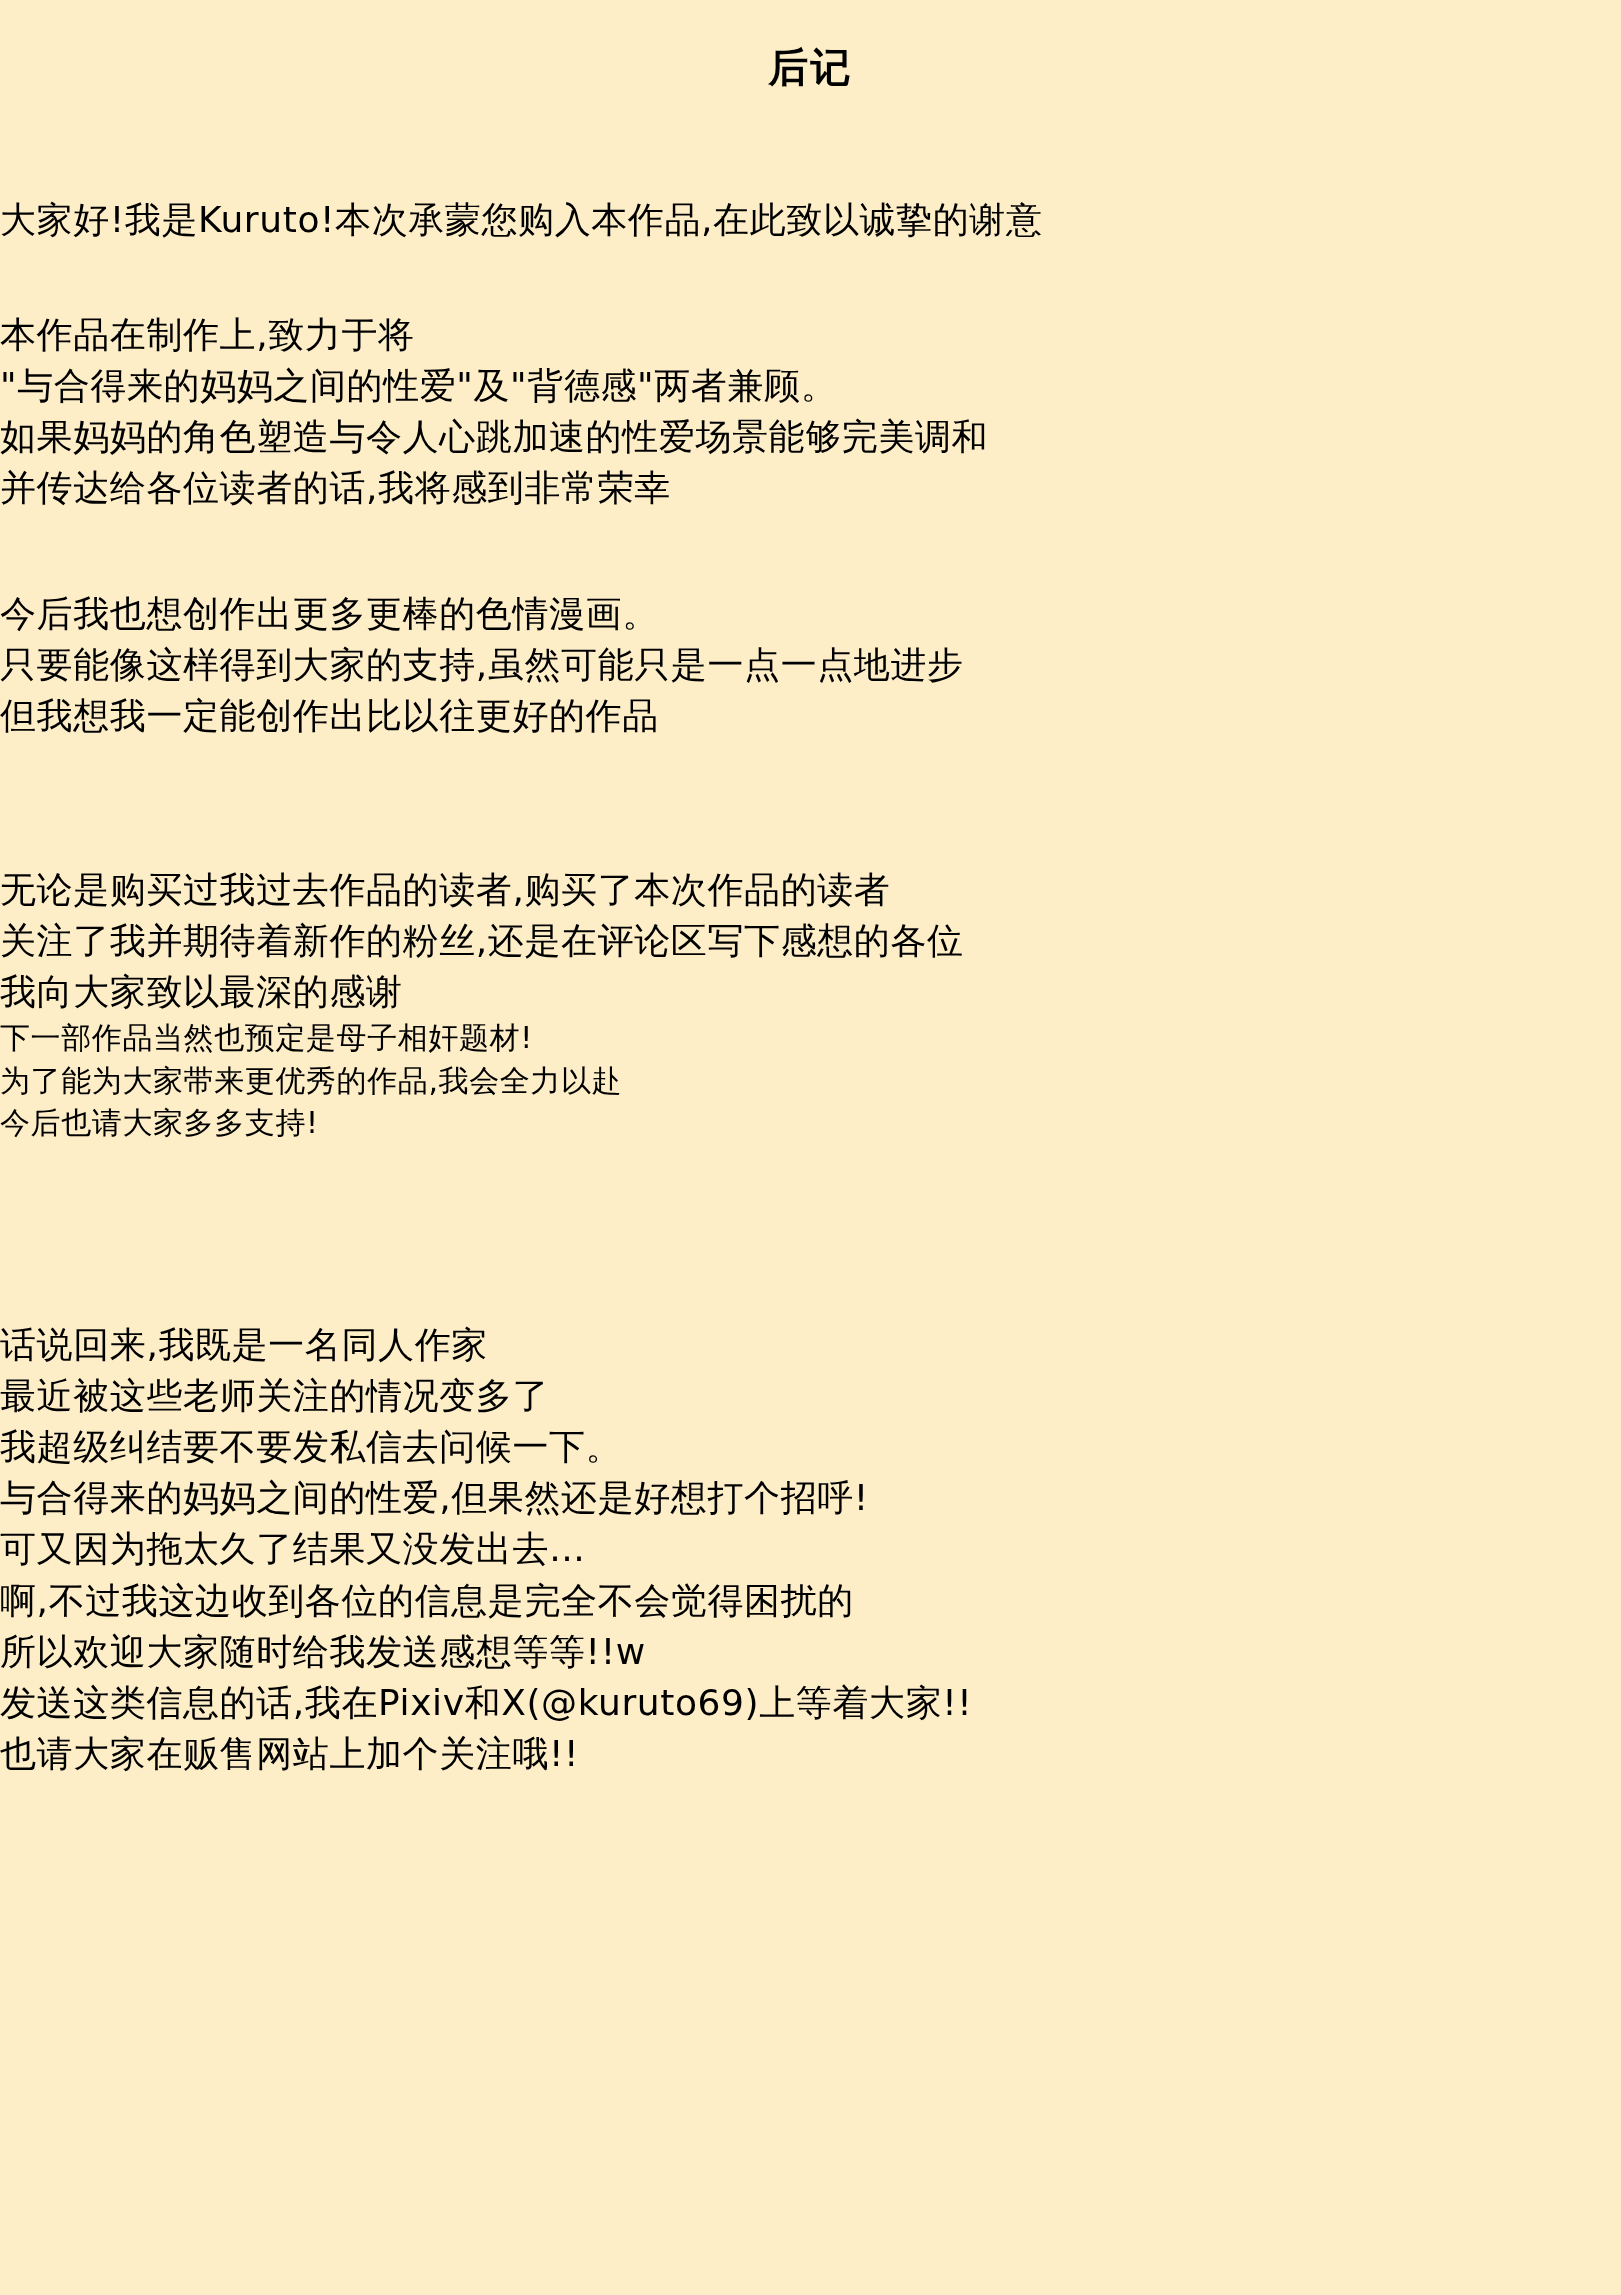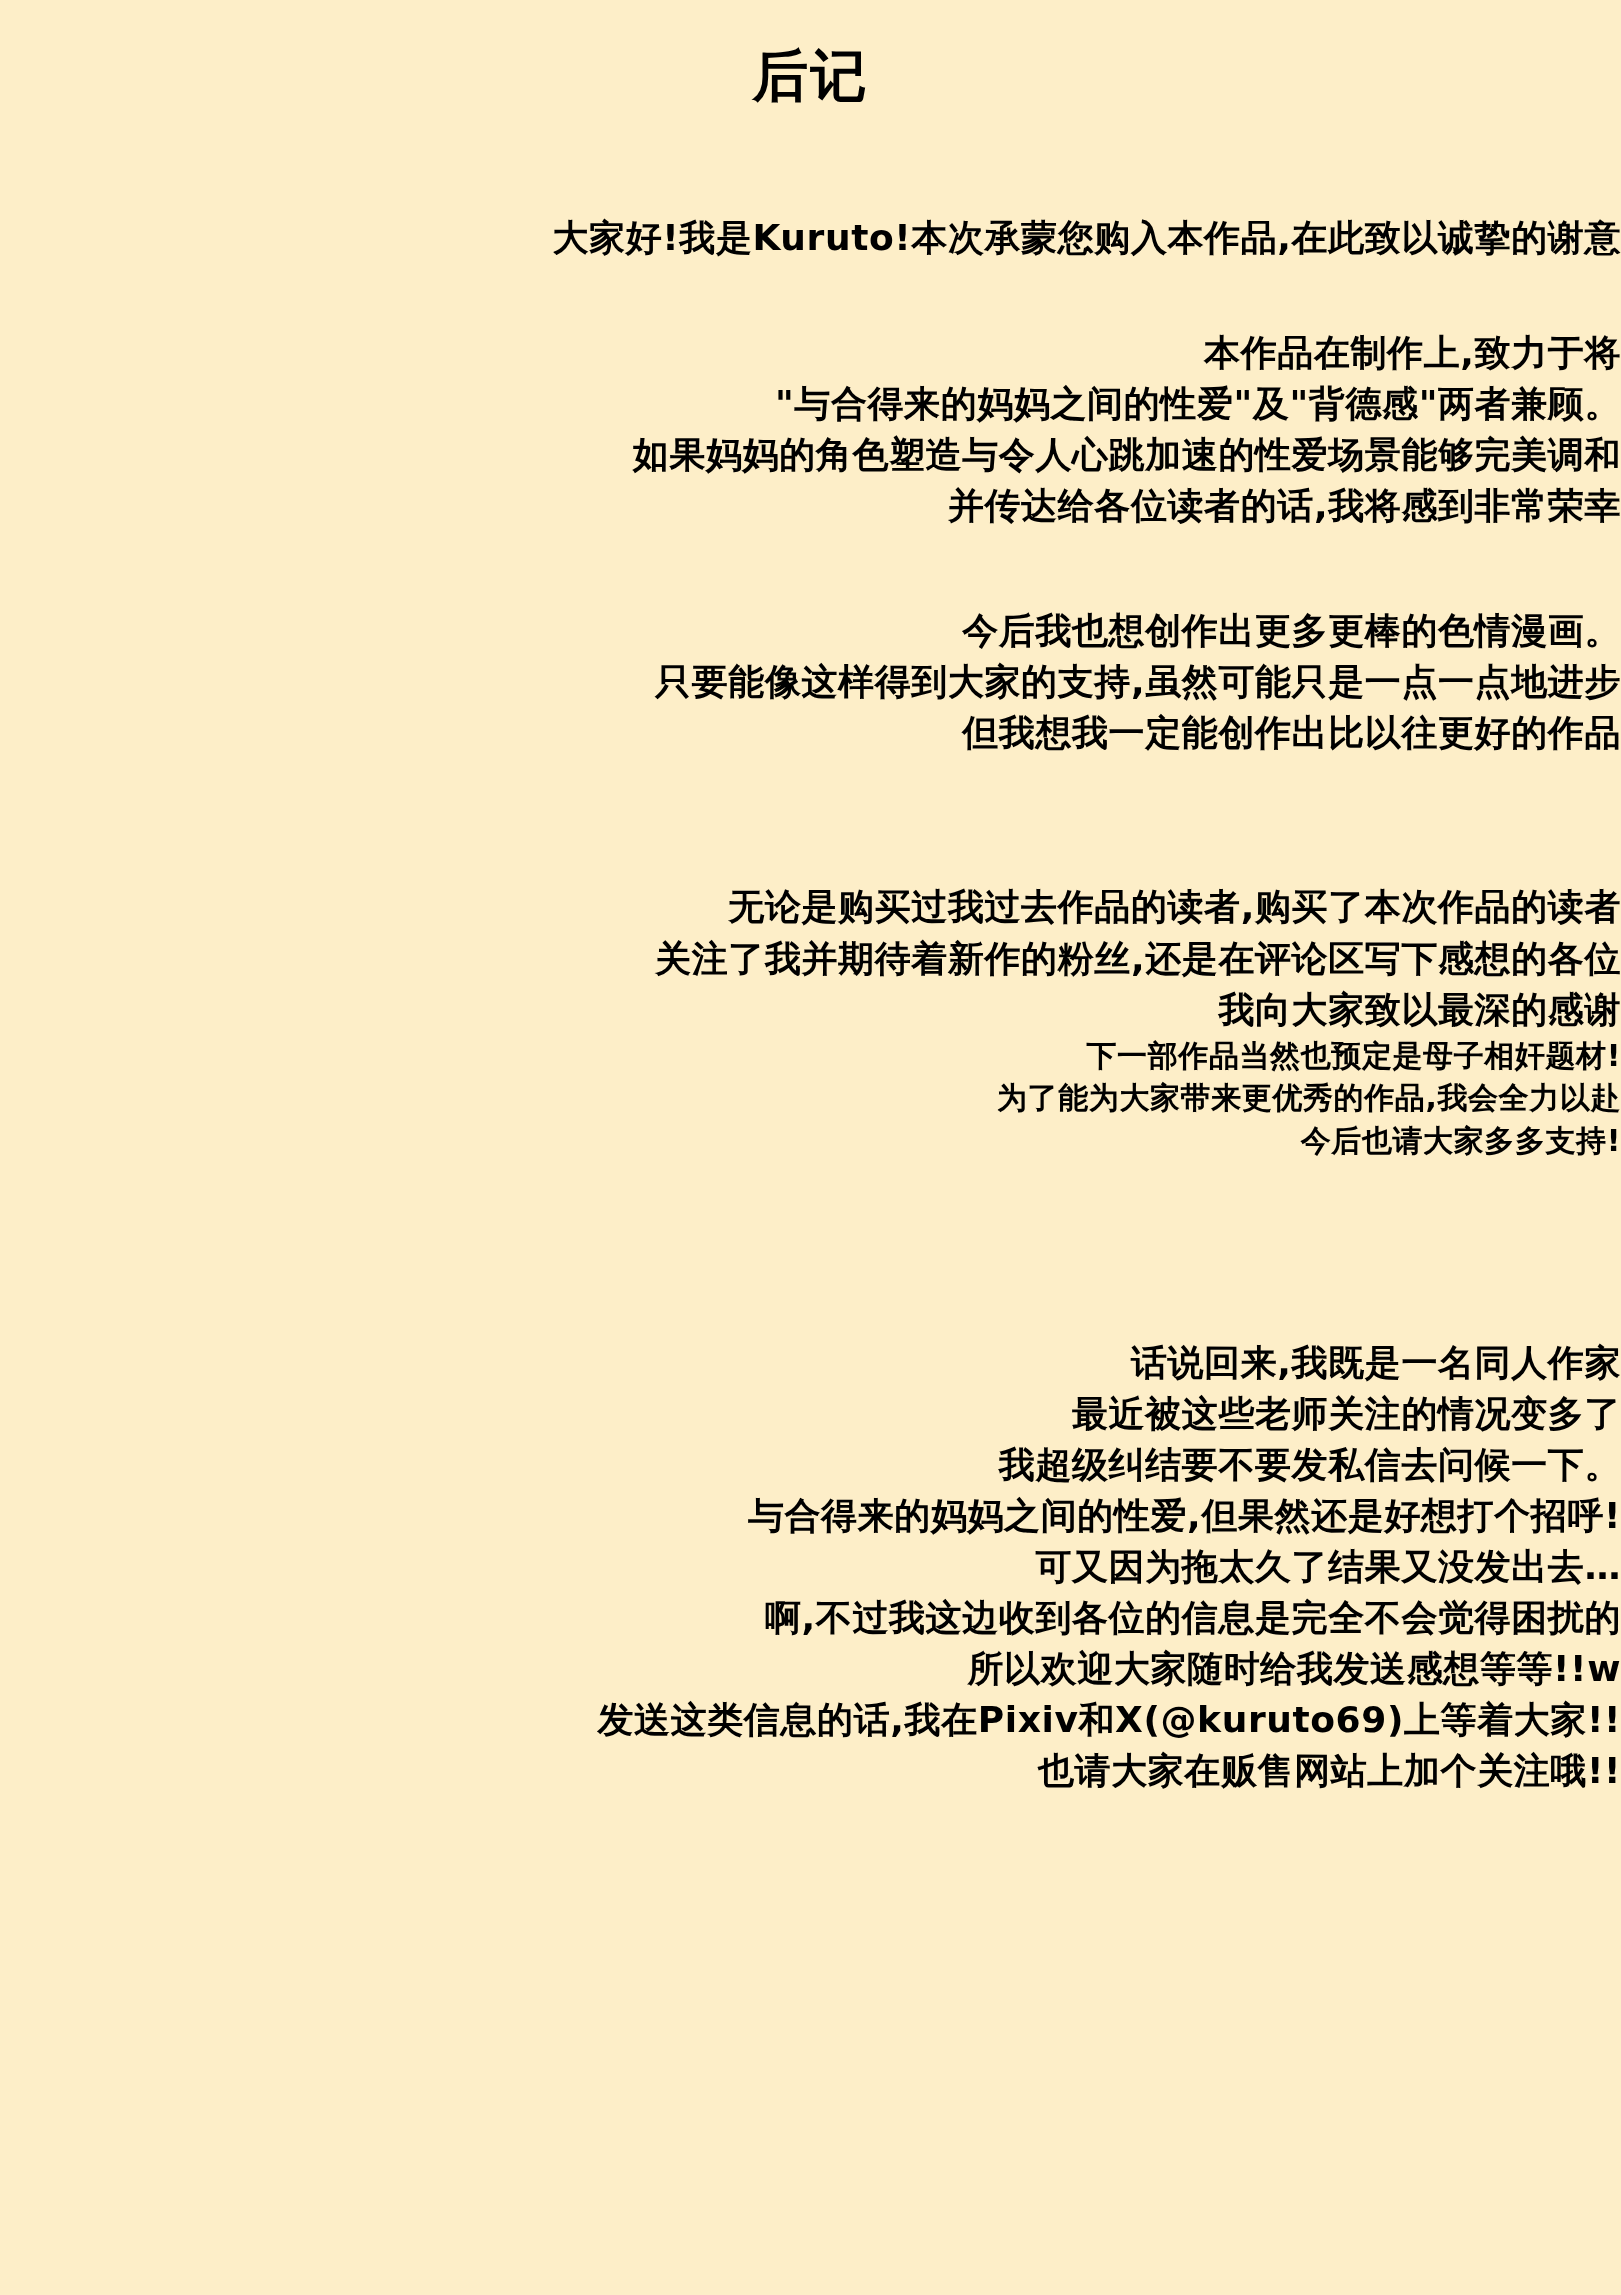--- a/index.html
+++ b/index.html
@@ -23,7 +23,7 @@
   }
   .title {
     text-align: center;
-    font-size: 56px;
+    font-size: 40px;
     font-weight: bold;
     letter-spacing: 2.3px;
     margin: 0;

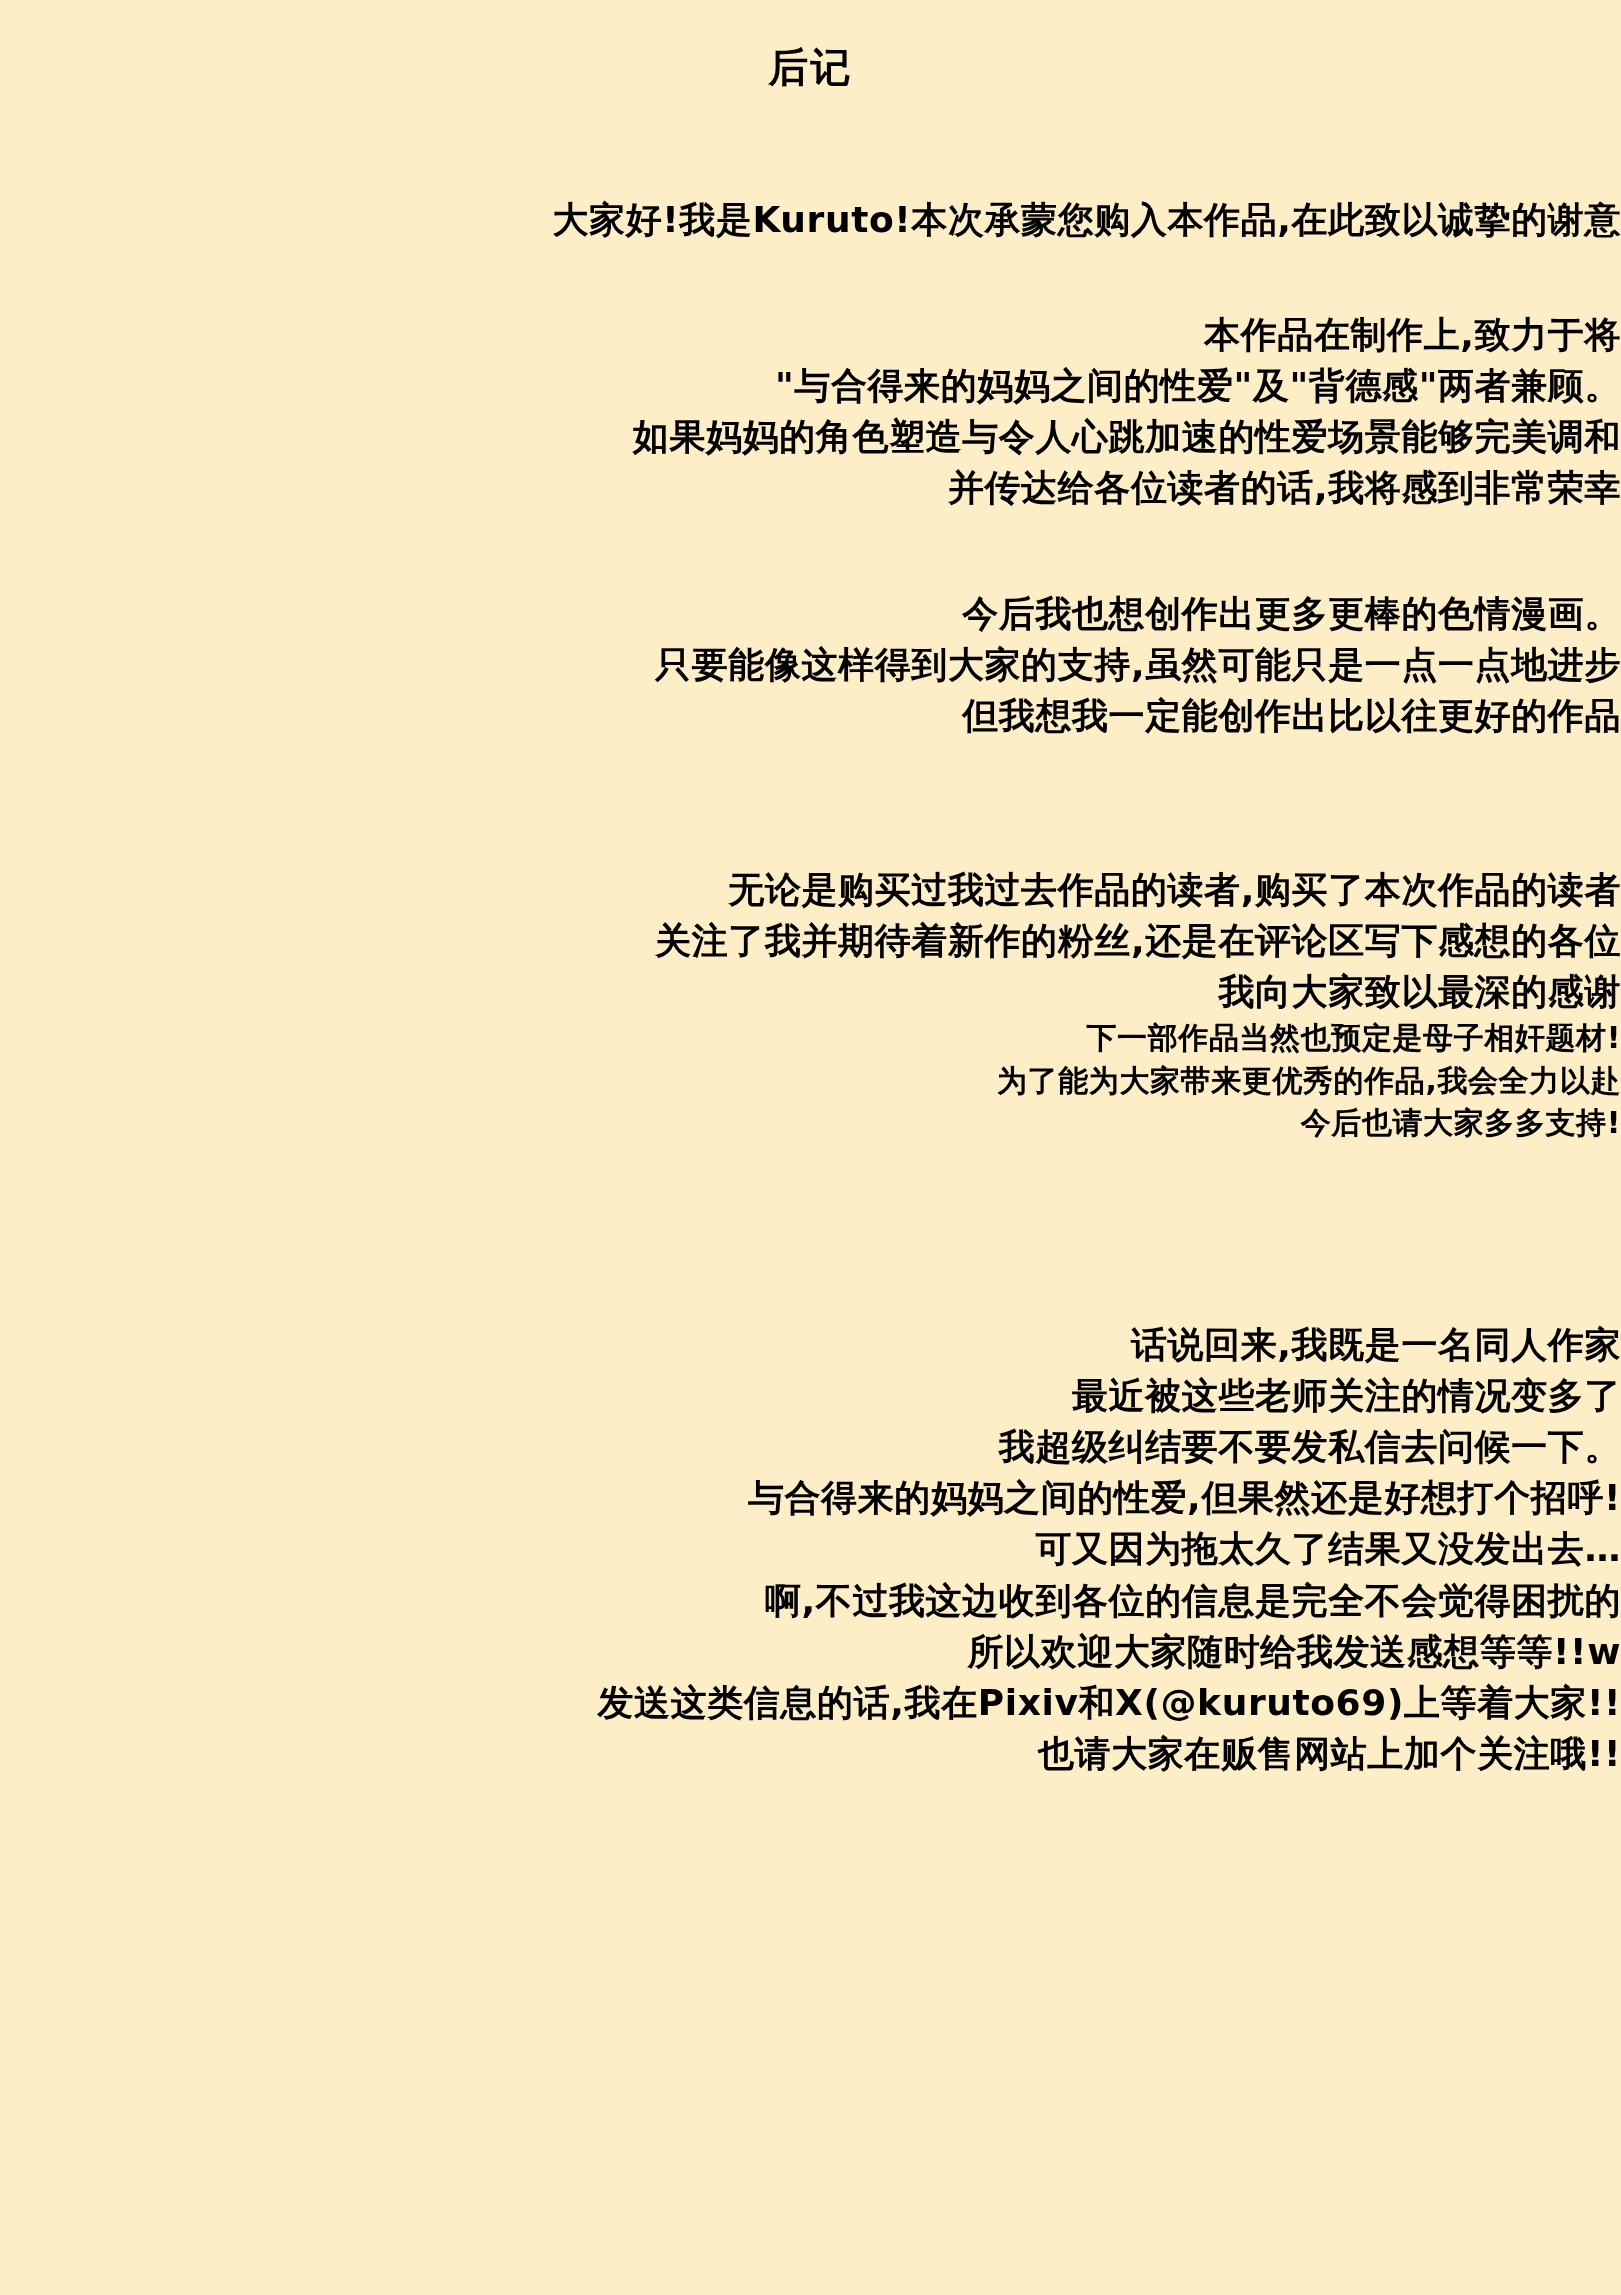--- a/index.html
+++ b/index.html
@@ -31,8 +31,8 @@
     line-height: 1.1;
   }
   .block {
-    text-align: right;
-    font-weight: bold;
+    text-align: left;
+    font-weight: normal;
     line-height: 1.42;
     letter-spacing: 0.6px;
   }

